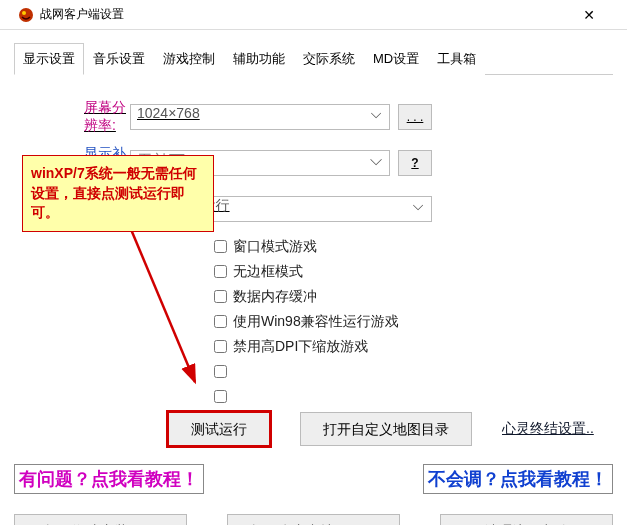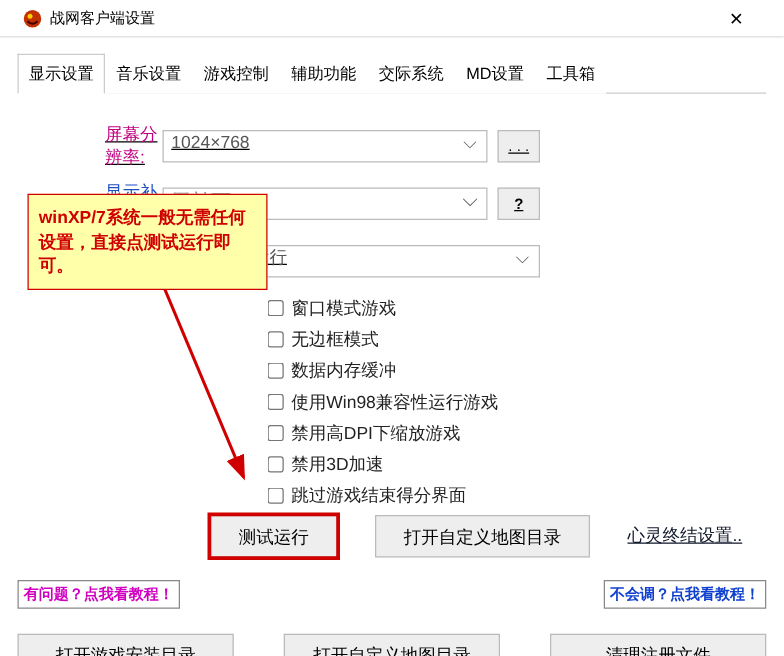--- a/index.html
+++ b/index.html
@@ -274,7 +274,6 @@
       </div>
     <div class="check-row">
         <input type="checkbox" style="">
-        <span>禁用3D加速</span>
       </div>
     <div class="check-row">
         <input type="checkbox" style="">

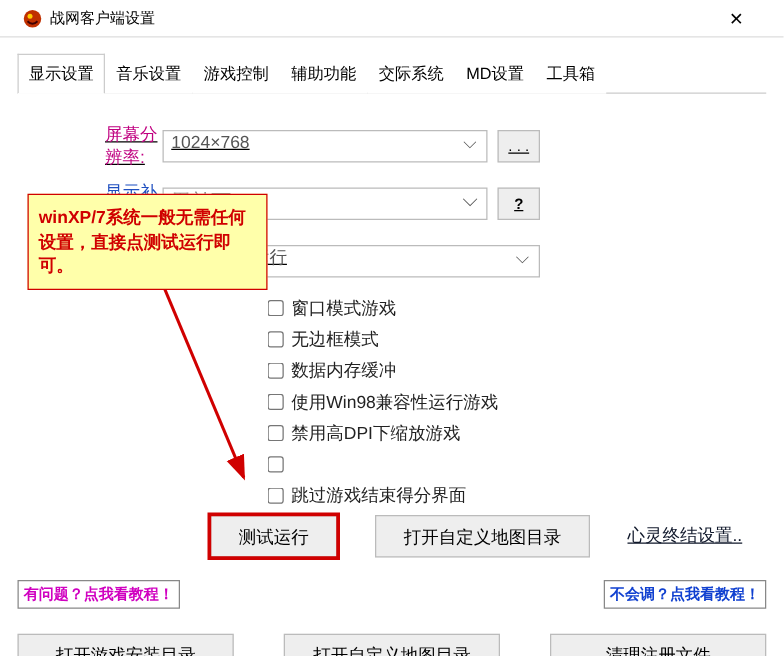--- a/index.html
+++ b/index.html
@@ -277,7 +277,6 @@
       </div>
     <div class="check-row">
         <input type="checkbox" style="">
-        <span>跳过游戏结束得分界面</span>
       </div>
   </div>
 

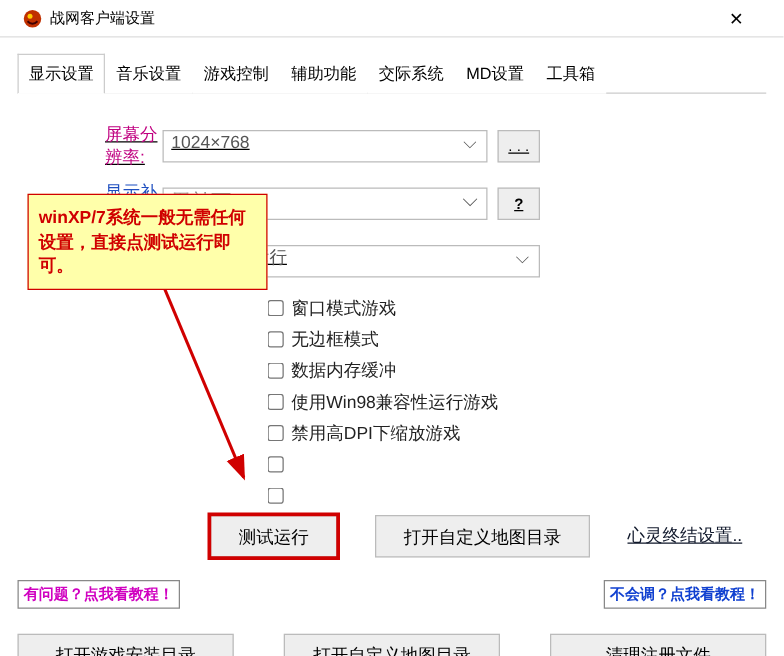--- a/index.html
+++ b/index.html
@@ -146,7 +146,7 @@
     display: flex;
     justify-content: space-between;
     margin: 18px 14px 0 14px;
-    font-size: 12px;
+    font-size: 18px;
     font-weight: bold;
   }
   .help-left {

